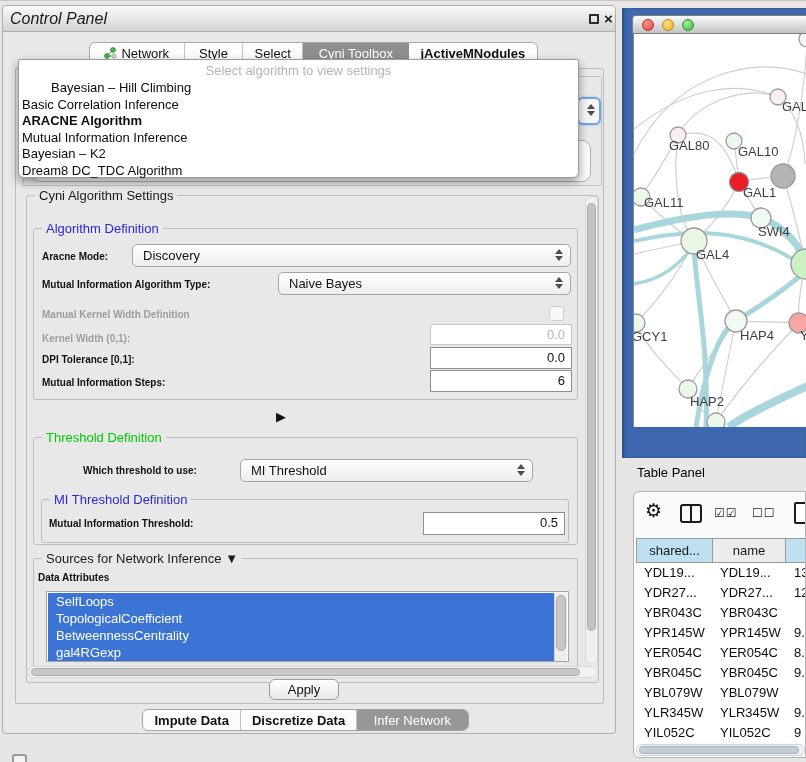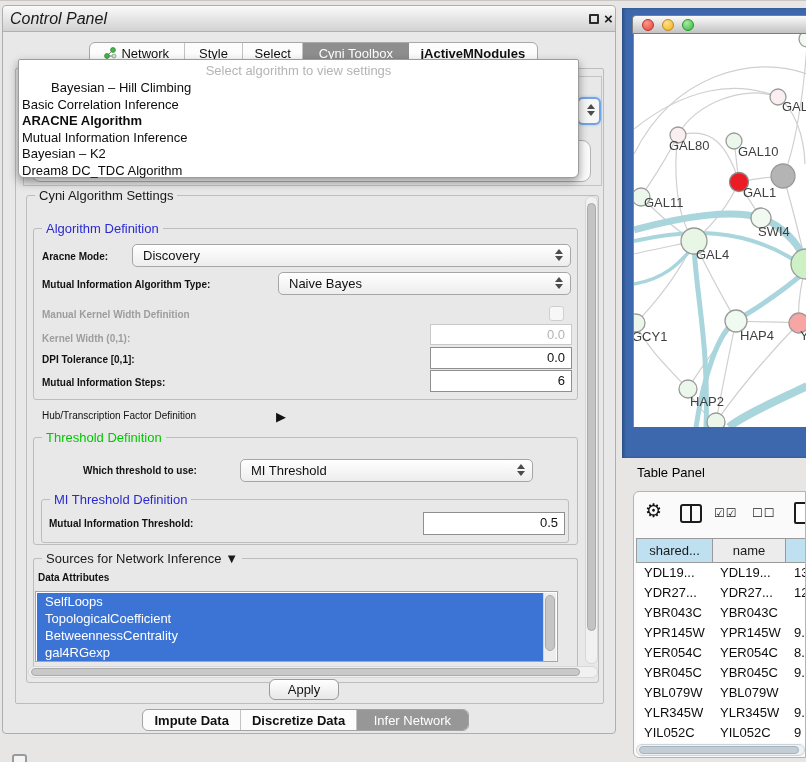--- a/index.html
+++ b/index.html
@@ -213,7 +213,6 @@
     <span class="lbl b" style="left:39px; top:371px;">Mutual Information Steps:</span>
     <div class="tfield" style="left:427px; top:364px; width:142px;">6</div>
 
-    <span class="lbl" style="left:39px; top:404px;">Hub/Transcription Factor Definition</span>
     <span class="lbl hub-arrow" style="left:273px; top:403px;">▶</span>
 
     <div class="grp" style="left:30px; top:431px; width:545px; height:108px;">

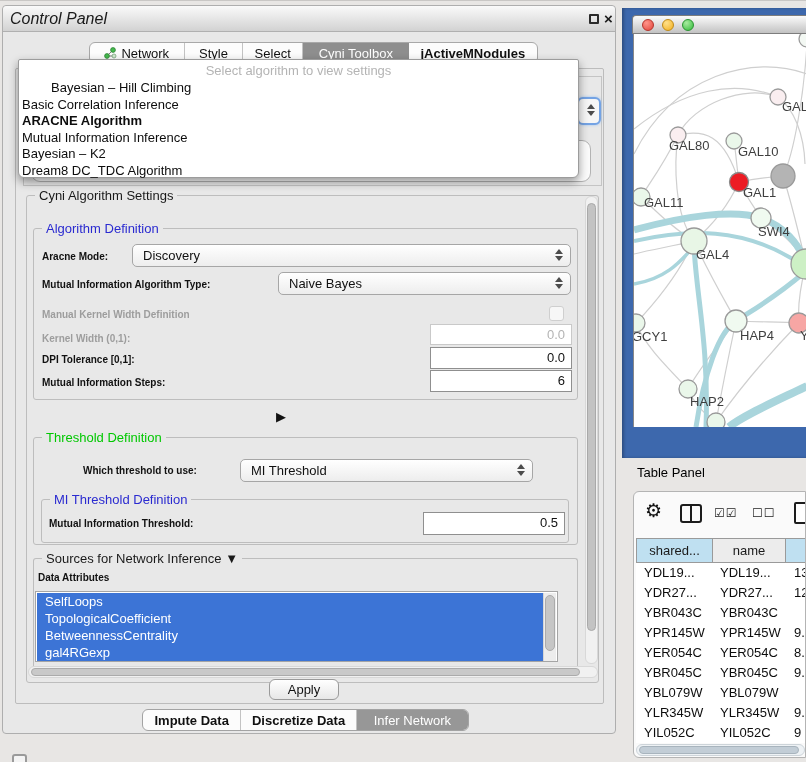--- a/index.html
+++ b/index.html
@@ -70,7 +70,7 @@
 
   .hub-arrow { font-size:13px; color:#111; }
 
-  .attr-list { position:absolute; left:32px; top:585px; width:523px; height:71px; background:#fff;
+  .attr-list { position:absolute; left:43px; top:585px; width:523px; height:71px; background:#fff;
         border:1px solid #a5a5a5; overflow:hidden; }
   .attr-item { position:absolute; left:1px; width:507px; height:17px; background:#3c74d6; color:#fff;
         font-size:13px; line-height:17px; padding-left:8px; }

